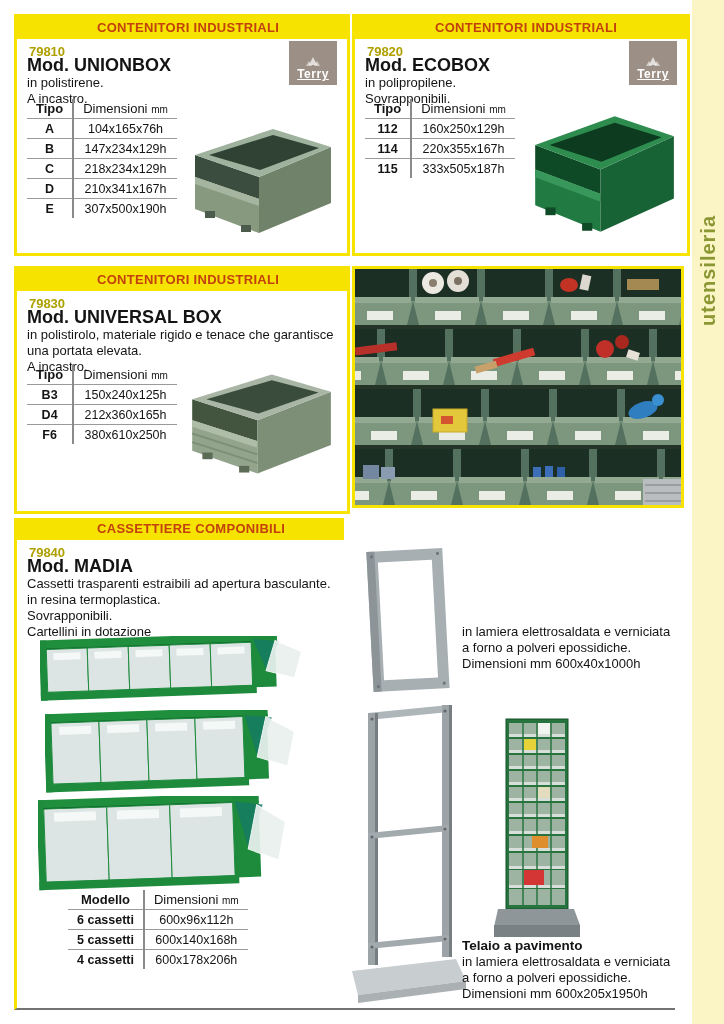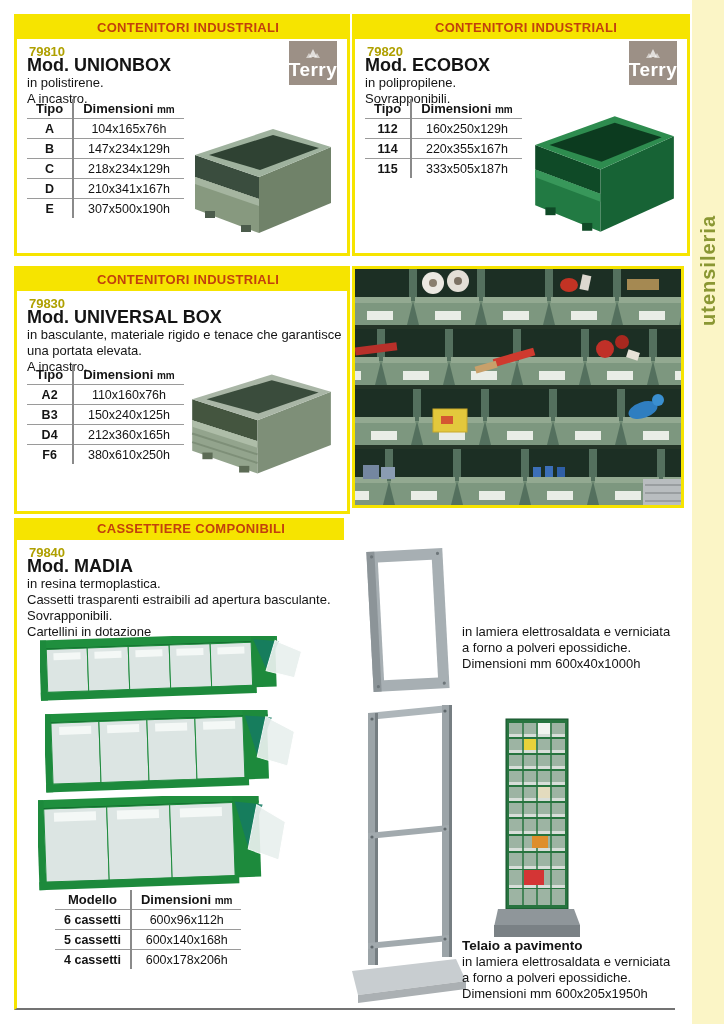--- a/index.html
+++ b/index.html
@@ -26,7 +26,7 @@
   .terry{position:absolute;width:48px;height:44px;background:#9C9086;
     display:flex;flex-direction:column;align-items:center;justify-content:flex-end;
     padding-bottom:4px;box-sizing:border-box;}
-  .terry-text{color:#fff;font-weight:bold;font-size:19px;letter-spacing:.5px;}
+  .terry-text{color:#fff;font-weight:bold;font-size:12px;letter-spacing:.5px;text-decoration:underline;}
   .img-box{position:absolute;}
   .photo-box{position:absolute;border:3px solid #F6E400;background:#54705e;}
   .side-strip{position:absolute;left:692px;top:0;width:32px;height:1024px;background:#FBF5C6;}

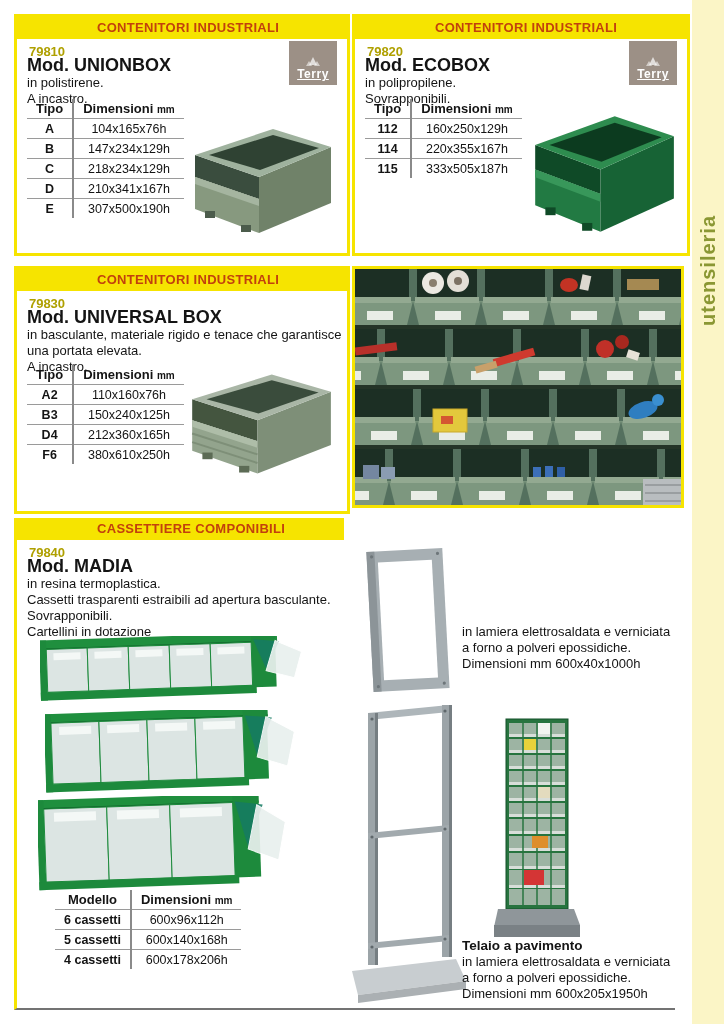--- a/index.html
+++ b/index.html
@@ -21,7 +21,7 @@
   .spec-table td:first-child{font-weight:bold;border-right:2px solid #8a8a8a;}
   .spec-table tr + tr td{border-top:1.5px solid #9a9a9a;}
   .spec-table tr:first-child td{font-size:13px;}
-  .spec-table tr:first-child td:last-child{font-weight:bold;}
+  .spec-table tr:first-child td:last-child{font-weight:normal;}
   .unit{font-size:10px;}
   .terry{position:absolute;width:48px;height:44px;background:#9C9086;
     display:flex;flex-direction:column;align-items:center;justify-content:flex-end;

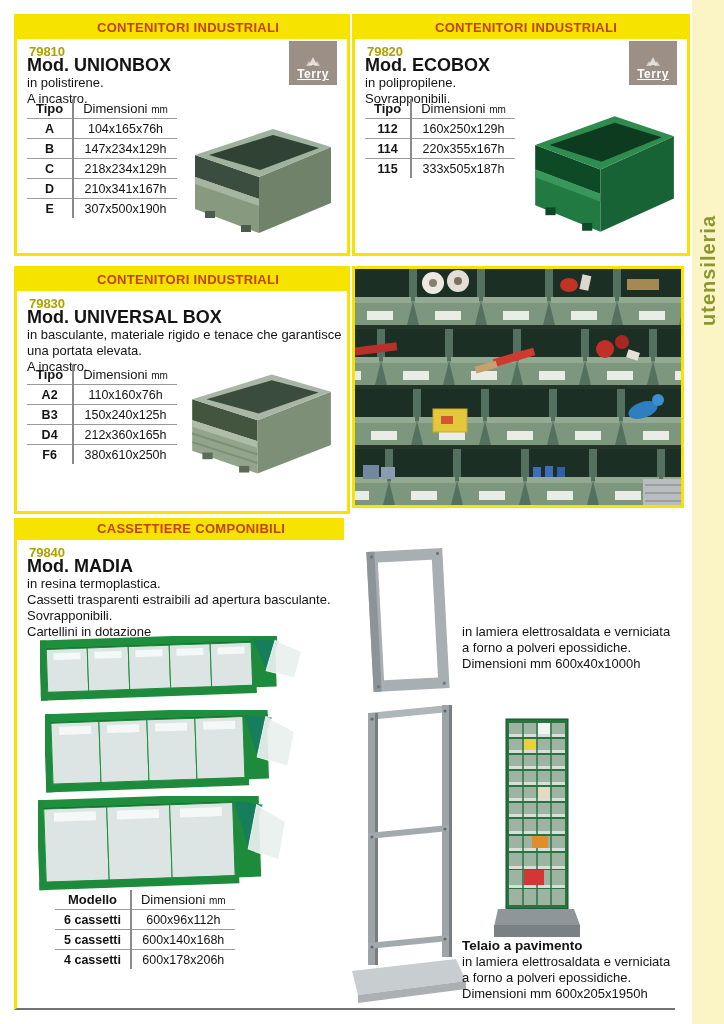--- a/index.html
+++ b/index.html
@@ -162,7 +162,7 @@
     </div>
     <div class="mod-block">
       <div class="mod-title">Mod. UNIVERSAL BOX</div>
-      <div>in basculante, materiale rigido e tenace che garantisce</div>
+      <div>in polistirolo, materiale rigido e tenace che garantisce</div>
       <div>una portata elevata.</div>
       <div>A incastro.</div>
     </div>

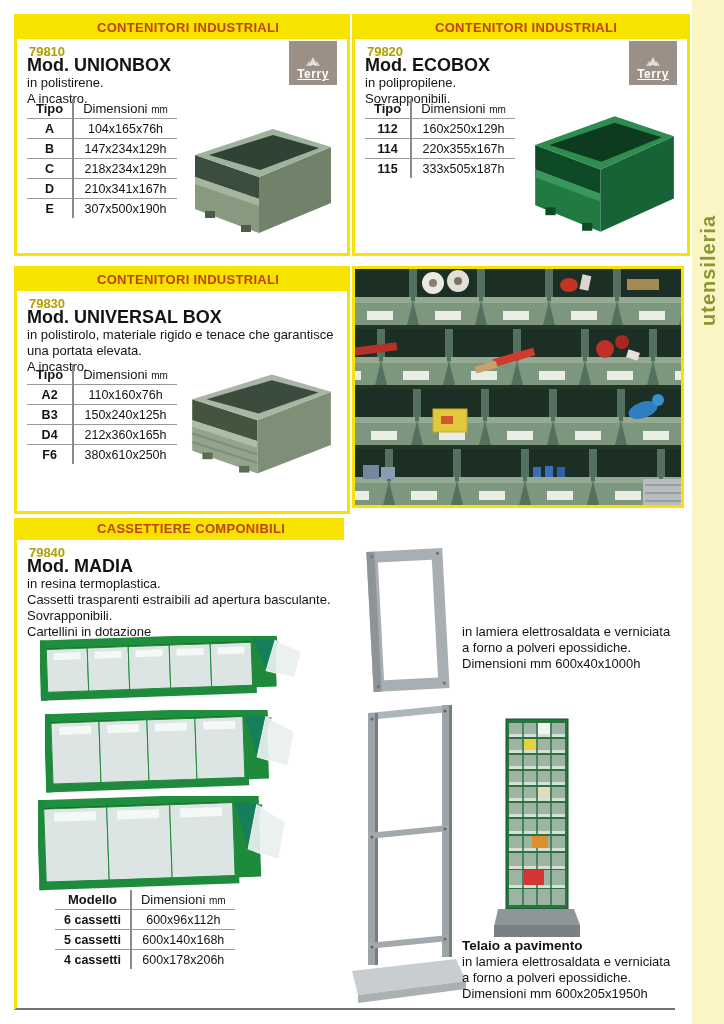--- a/index.html
+++ b/index.html
@@ -173,10 +173,6 @@
         <td><span>Dimensioni</span> <span class="unit">mm</span></td>
       </tr>
       <tr>
-            <td>A2</td>
-            <td>110x160x76h</td>
-          </tr>
-      <tr>
             <td>B3</td>
             <td>150x240x125h</td>
           </tr>

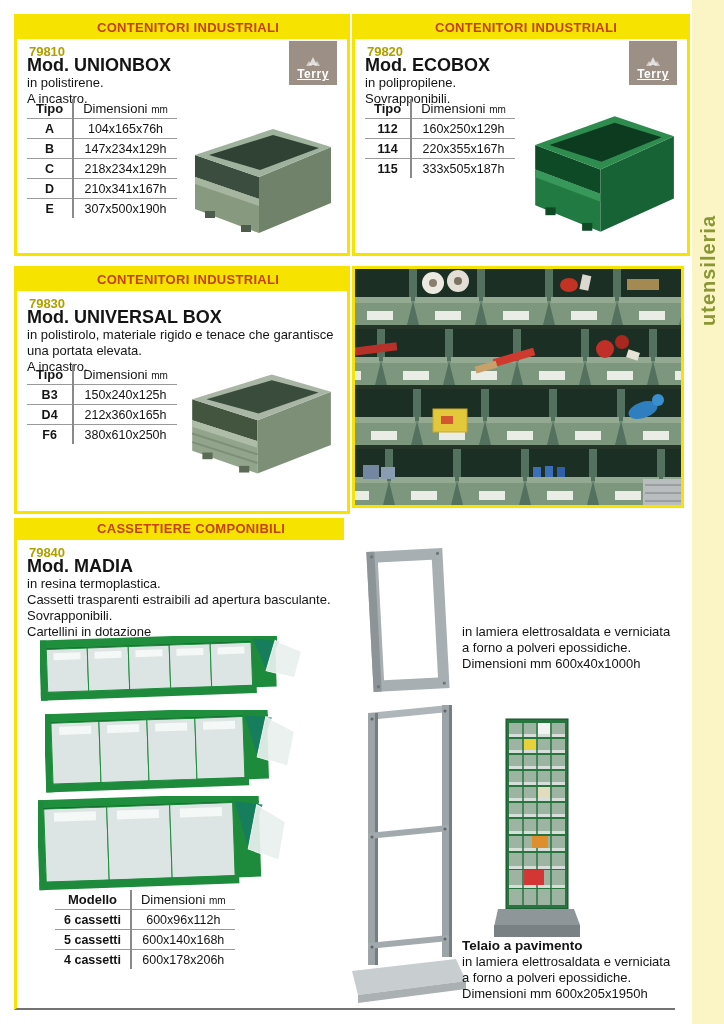--- a/index.html
+++ b/index.html
@@ -275,8 +275,8 @@
     </div>
     <div class="mod-block">
       <div class="mod-title">Mod. MADIA</div>
+      <div>Cassetti trasparenti estraibili ad apertura basculante.</div>
       <div>in resina termoplastica.</div>
-      <div>Cassetti trasparenti estraibili ad apertura basculante.</div>
       <div>Sovrapponibili.</div>
       <div>Cartellini in dotazione</div>
     </div>

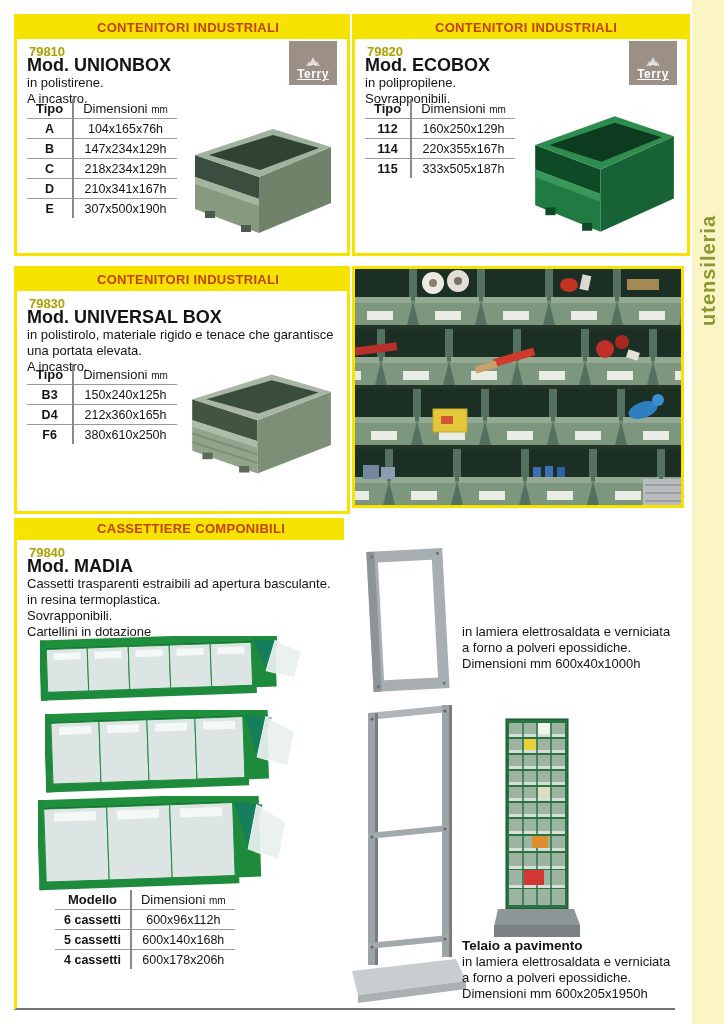--- a/index.html
+++ b/index.html
@@ -347,7 +347,7 @@
       </svg>
     </div>
 
-    <table class="spec-table" style="left:38px;top:372px;">
+    <table class="spec-table" style="left:51px;top:372px;">
       <tbody>
           <tr>
         <td>Modello</td>

